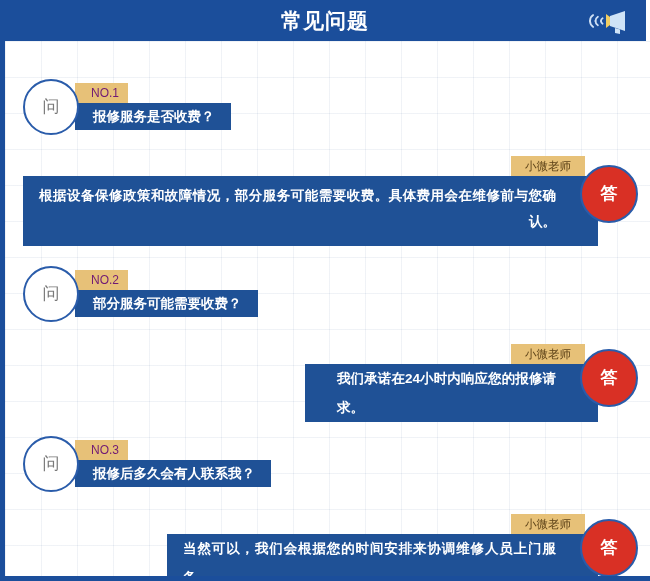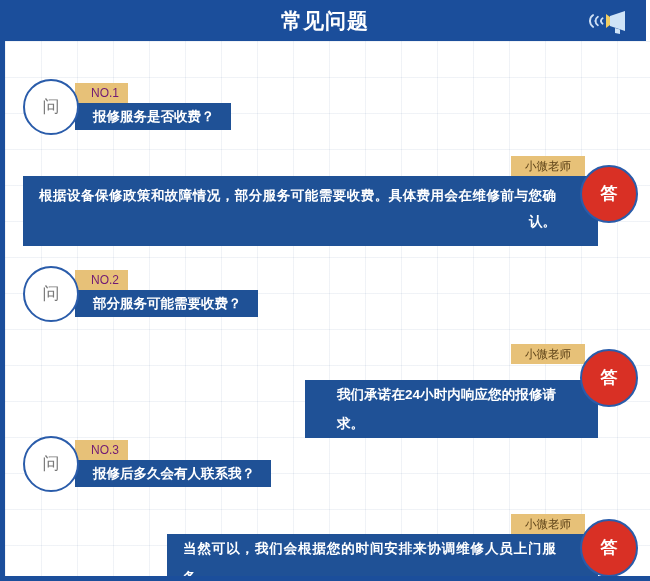--- a/index.html
+++ b/index.html
@@ -157,7 +157,7 @@
 
       <div class="a-block">
         <div class="a-tag" style="left:506px;top:303px;">小微老师</div>
-        <div class="a-text single" style="left:300px;top:339px;width:293px;padding-left:32px;">我们承诺在24小时内响应您的报修请求。</div>
+        <div class="a-text single" style="left:300px;top:323px;width:293px;padding-left:32px;">我们承诺在24小时内响应您的报修请求。</div>
         <div class="a-circle" style="left:575px;top:308px;">
           <span>答</span>
         </div>

